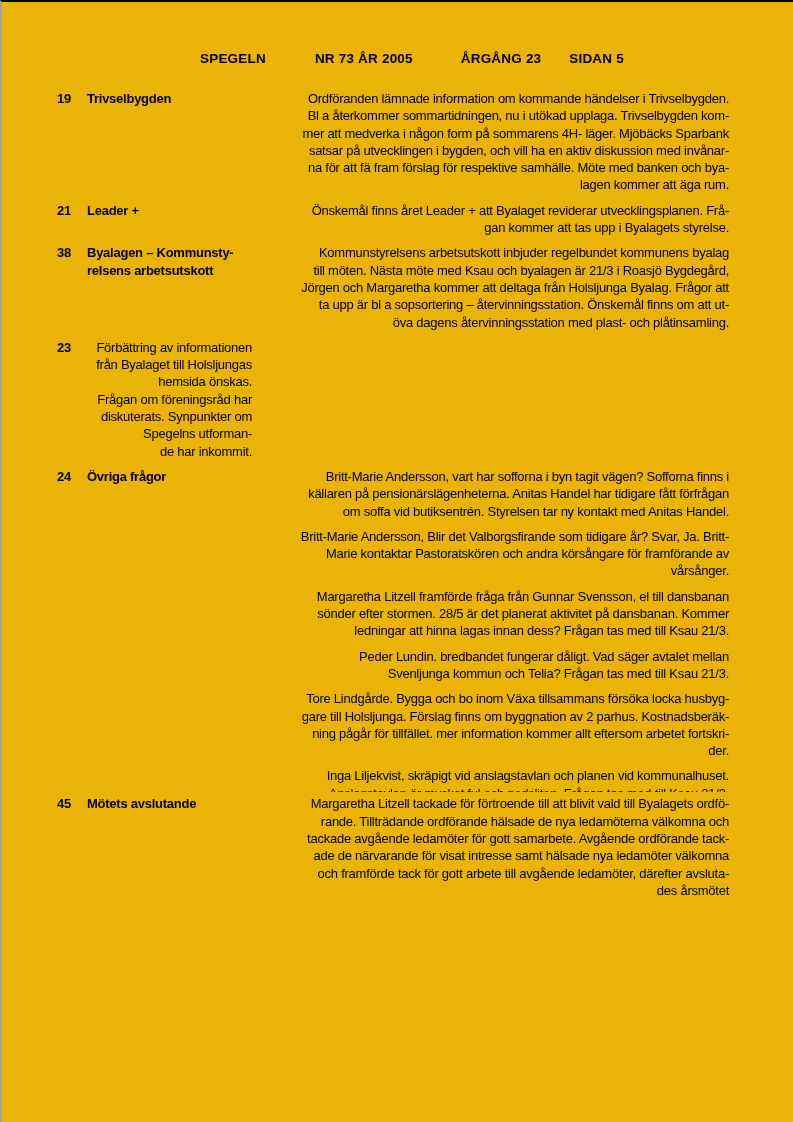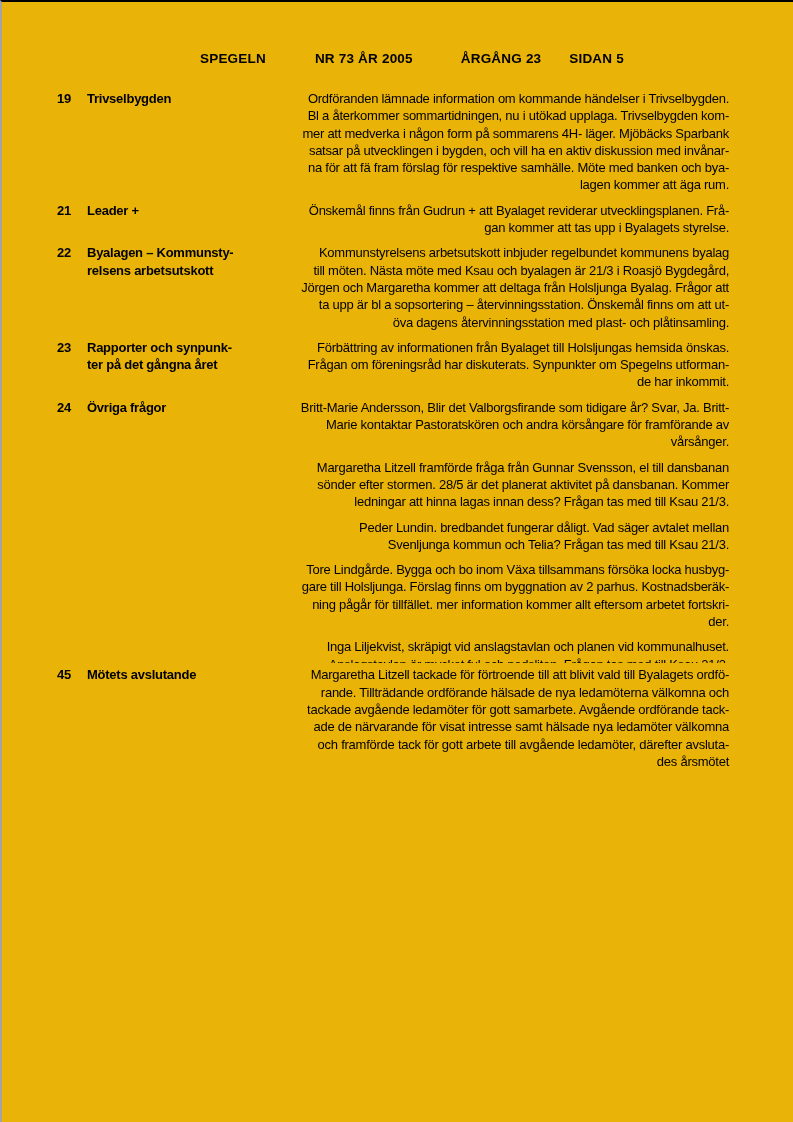--- a/index.html
+++ b/index.html
@@ -97,7 +97,7 @@
     <div class="item-number">21</div>
     <div class="item-title">Leader +</div>
     <div class="item-paragraphs">
-          <p class="para">Önskemål finns från Gudrun + att Byalaget reviderar utvecklingsplanen. Frå-
+          <p class="para">Önskemål finns året Leader + att Byalaget reviderar utvecklingsplanen. Frå-
 gan kommer att tas upp i Byalagets styrelse.</p>
         </div>
   </section>

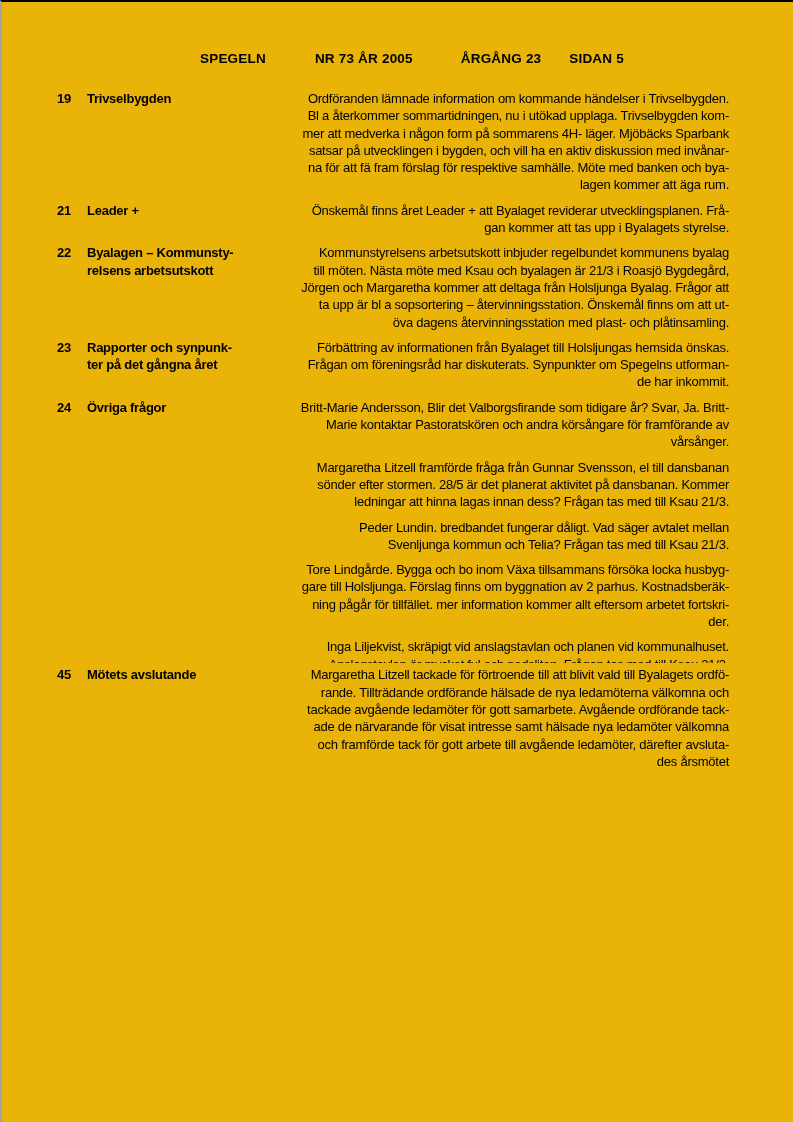--- a/index.html
+++ b/index.html
@@ -103,7 +103,7 @@
   </section>
 
   <section class="item-row">
-    <div class="item-number">22</div>
+    <div class="item-number">38</div>
     <div class="item-title">Byalagen – Kommunsty-
 relsens arbetsutskott</div>
     <div class="item-paragraphs">

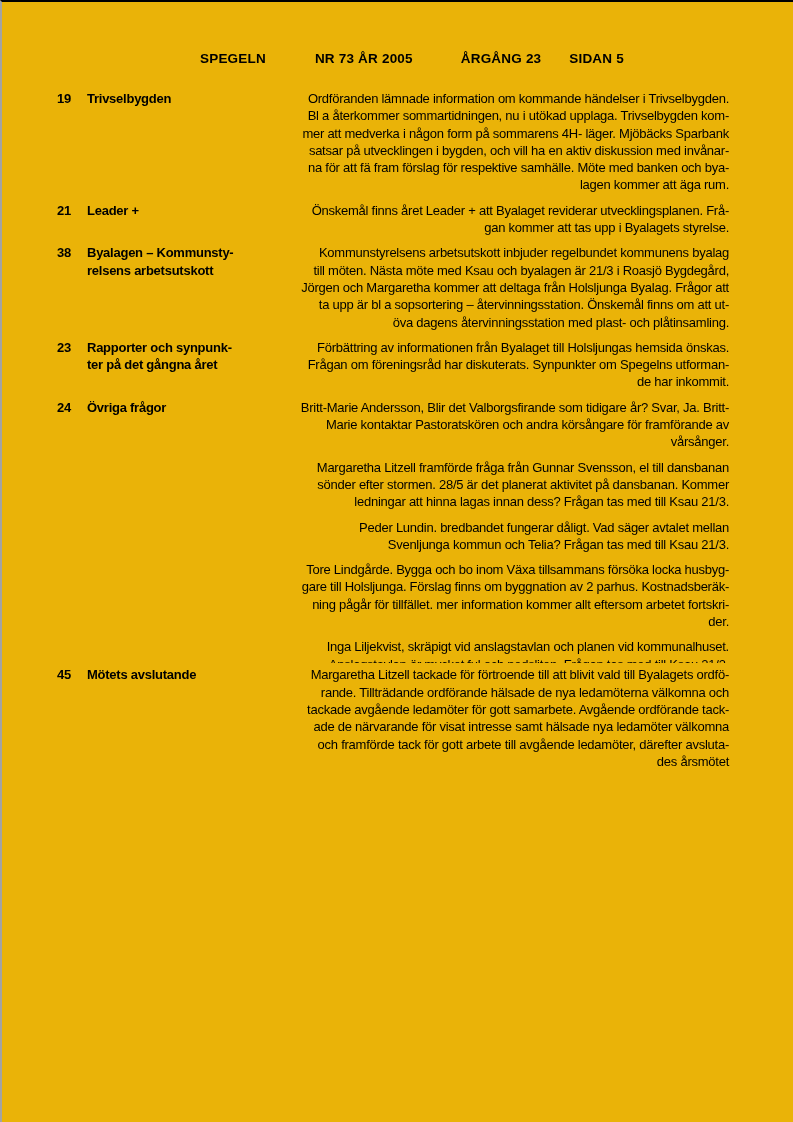--- a/index.html
+++ b/index.html
@@ -117,8 +117,6 @@
 
   <section class="item-row">
     <div class="item-number">23</div>
-    <div class="item-title">Rapporter och synpunk-
-ter på det gångna året</div>
     <div class="item-paragraphs">
           <p class="para">Förbättring av informationen från Byalaget till Holsljungas hemsida önskas.
 Frågan om föreningsråd har diskuterats. Synpunkter om Spegelns utforman-

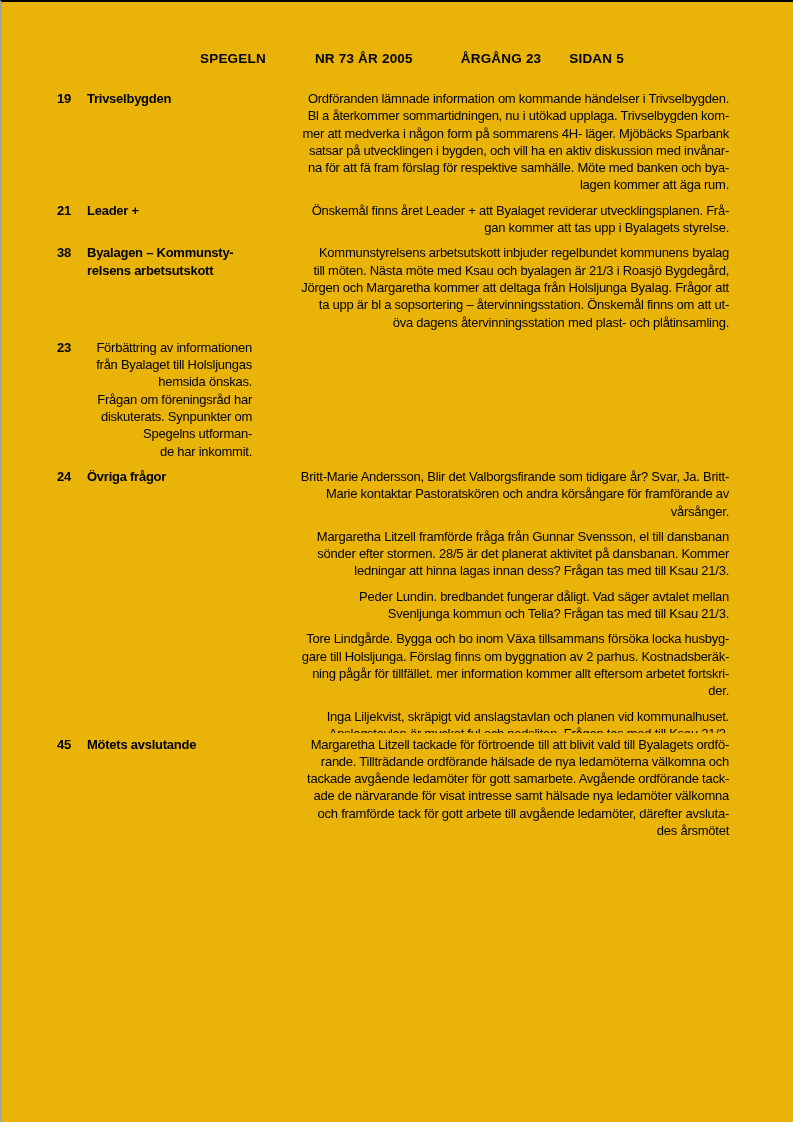--- a/index.html
+++ b/index.html
@@ -128,6 +128,9 @@
     <div class="item-number">24</div>
     <div class="item-title">Övriga frågor</div>
     <div class="item-paragraphs">
+          <p class="para">Britt-Marie Andersson, vart har sofforna i byn tagit vägen? Sofforna finns i
+källaren på pensionärslägenheterna. Anitas Handel har tidigare fått förfrågan
+om soffa vid butiksentrén. Styrelsen tar ny kontakt med Anitas Handel.</p>
           <p class="para">Britt-Marie Andersson, Blir det Valborgsfirande som tidigare år? Svar, Ja. Britt-
 Marie kontaktar Pastoratskören och andra körsångare för framförande av
 vårsånger.</p>

